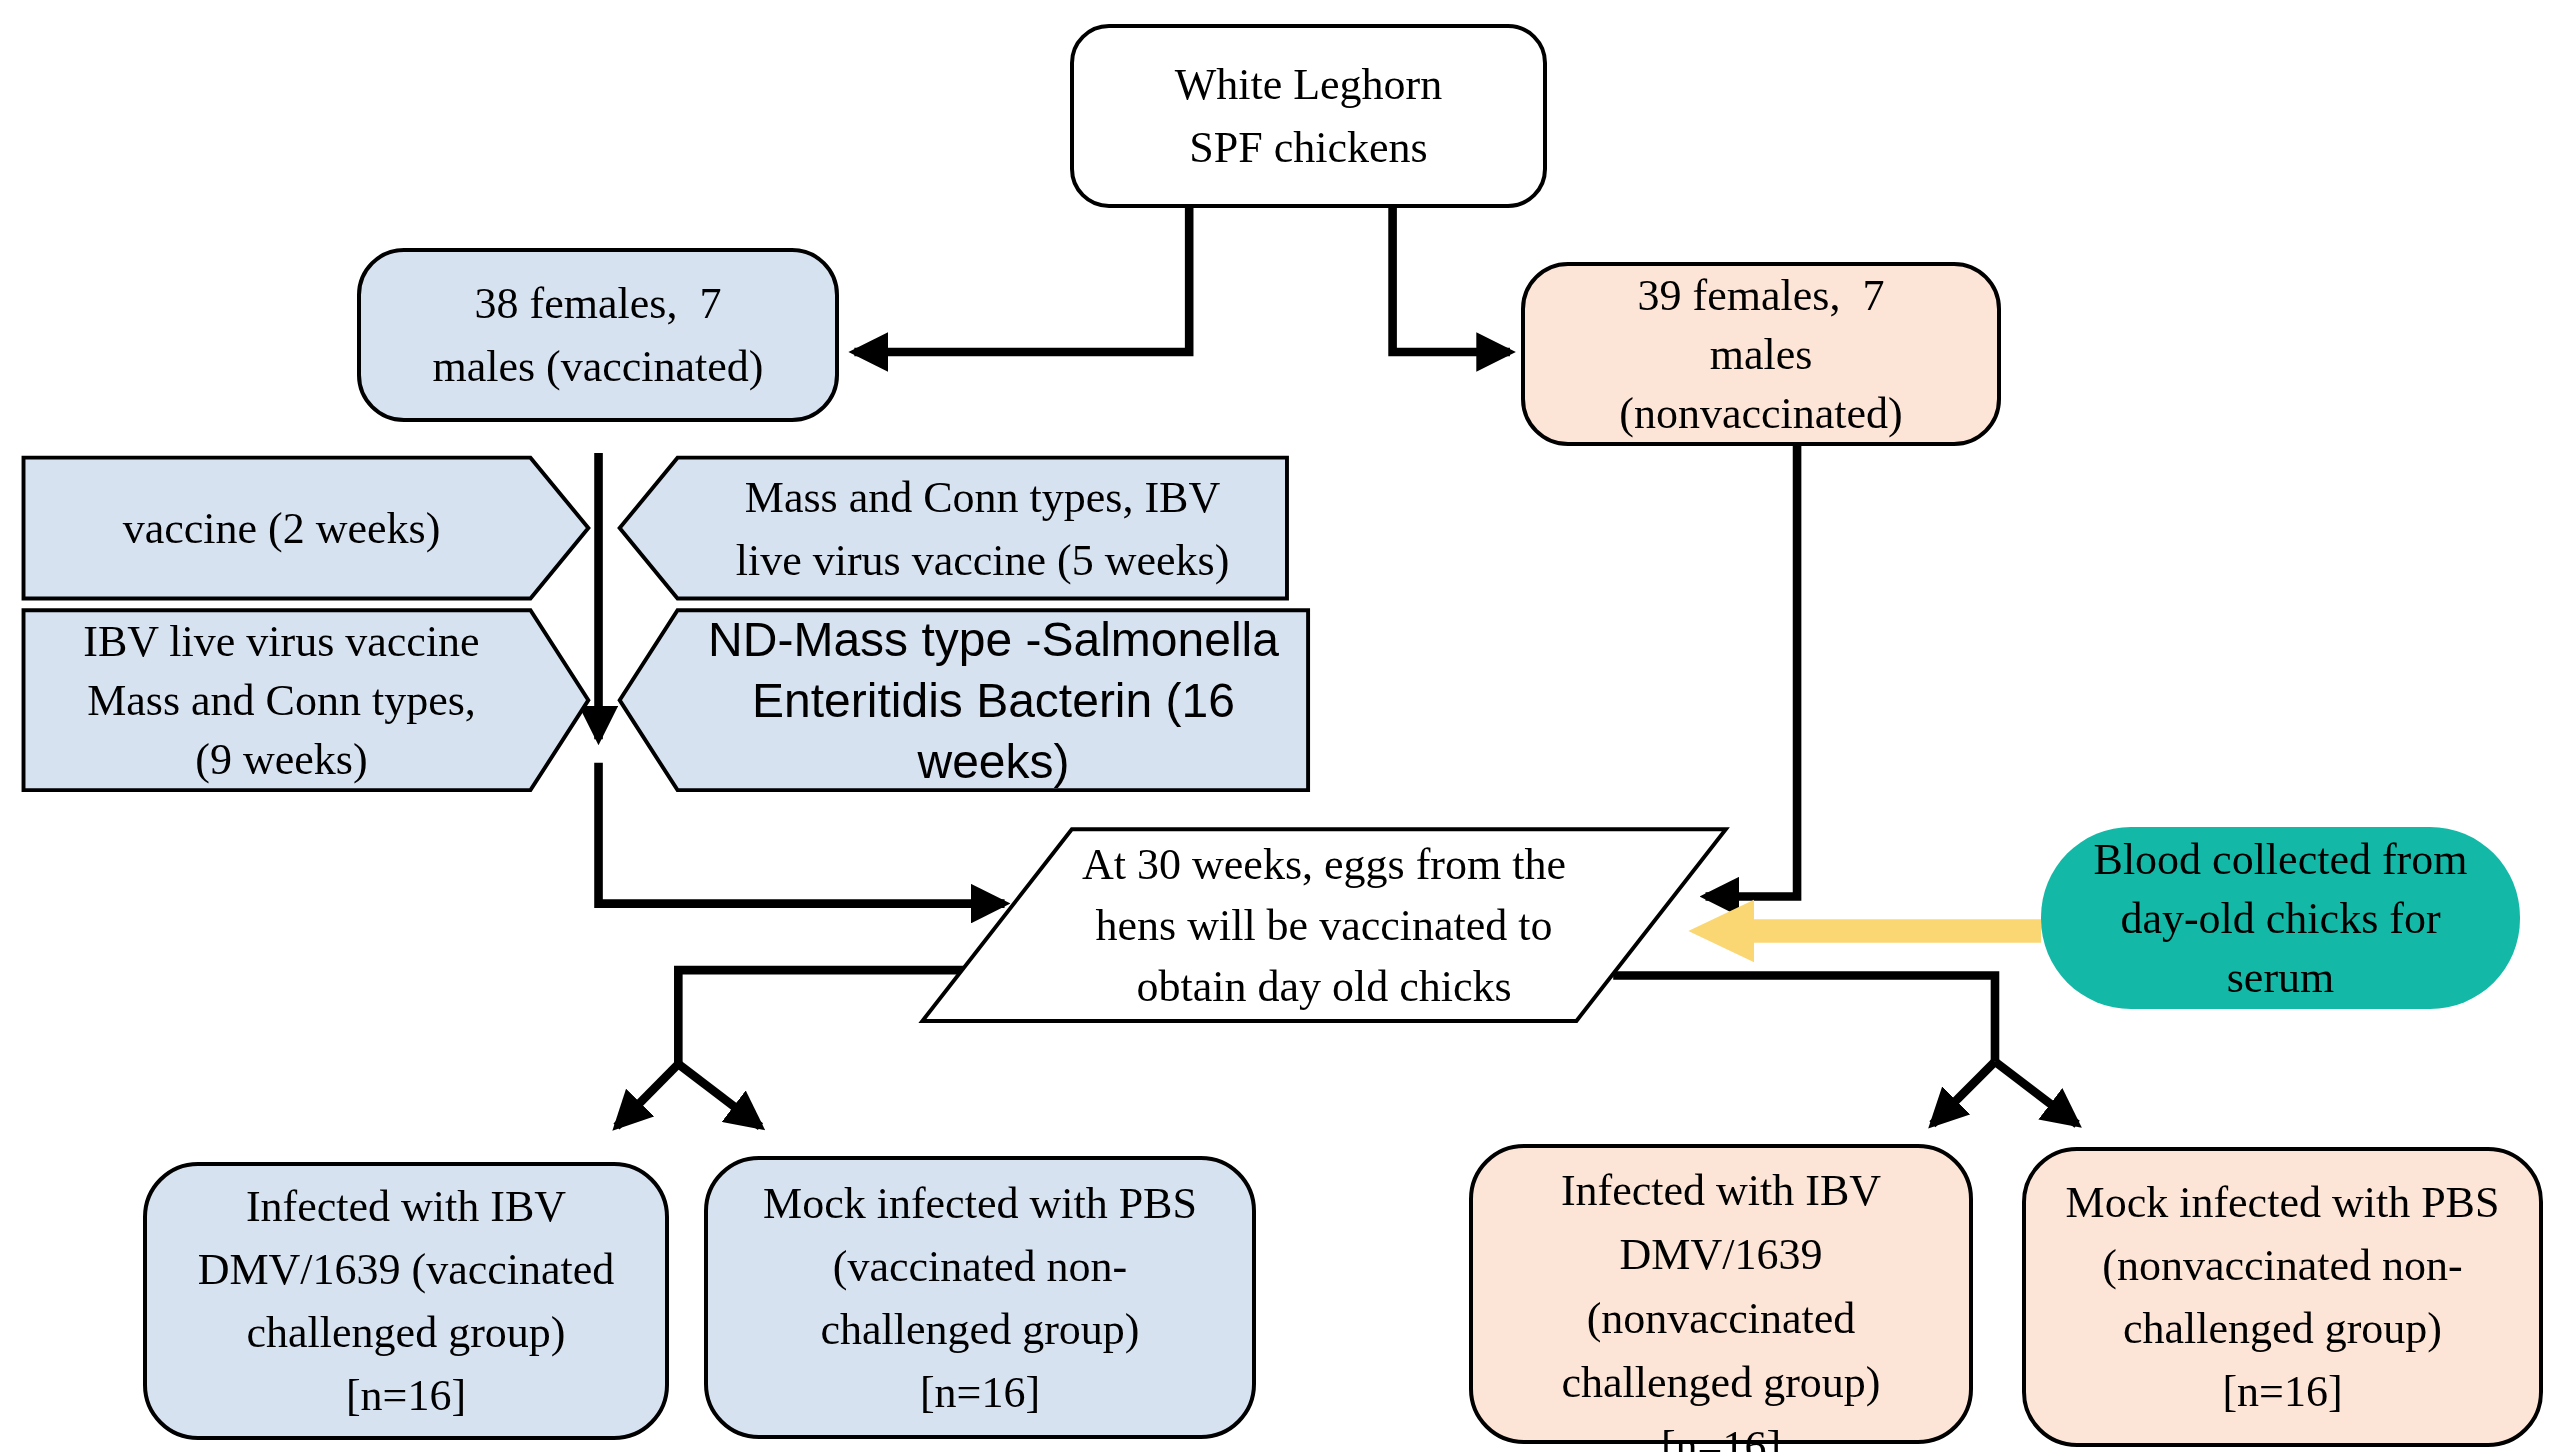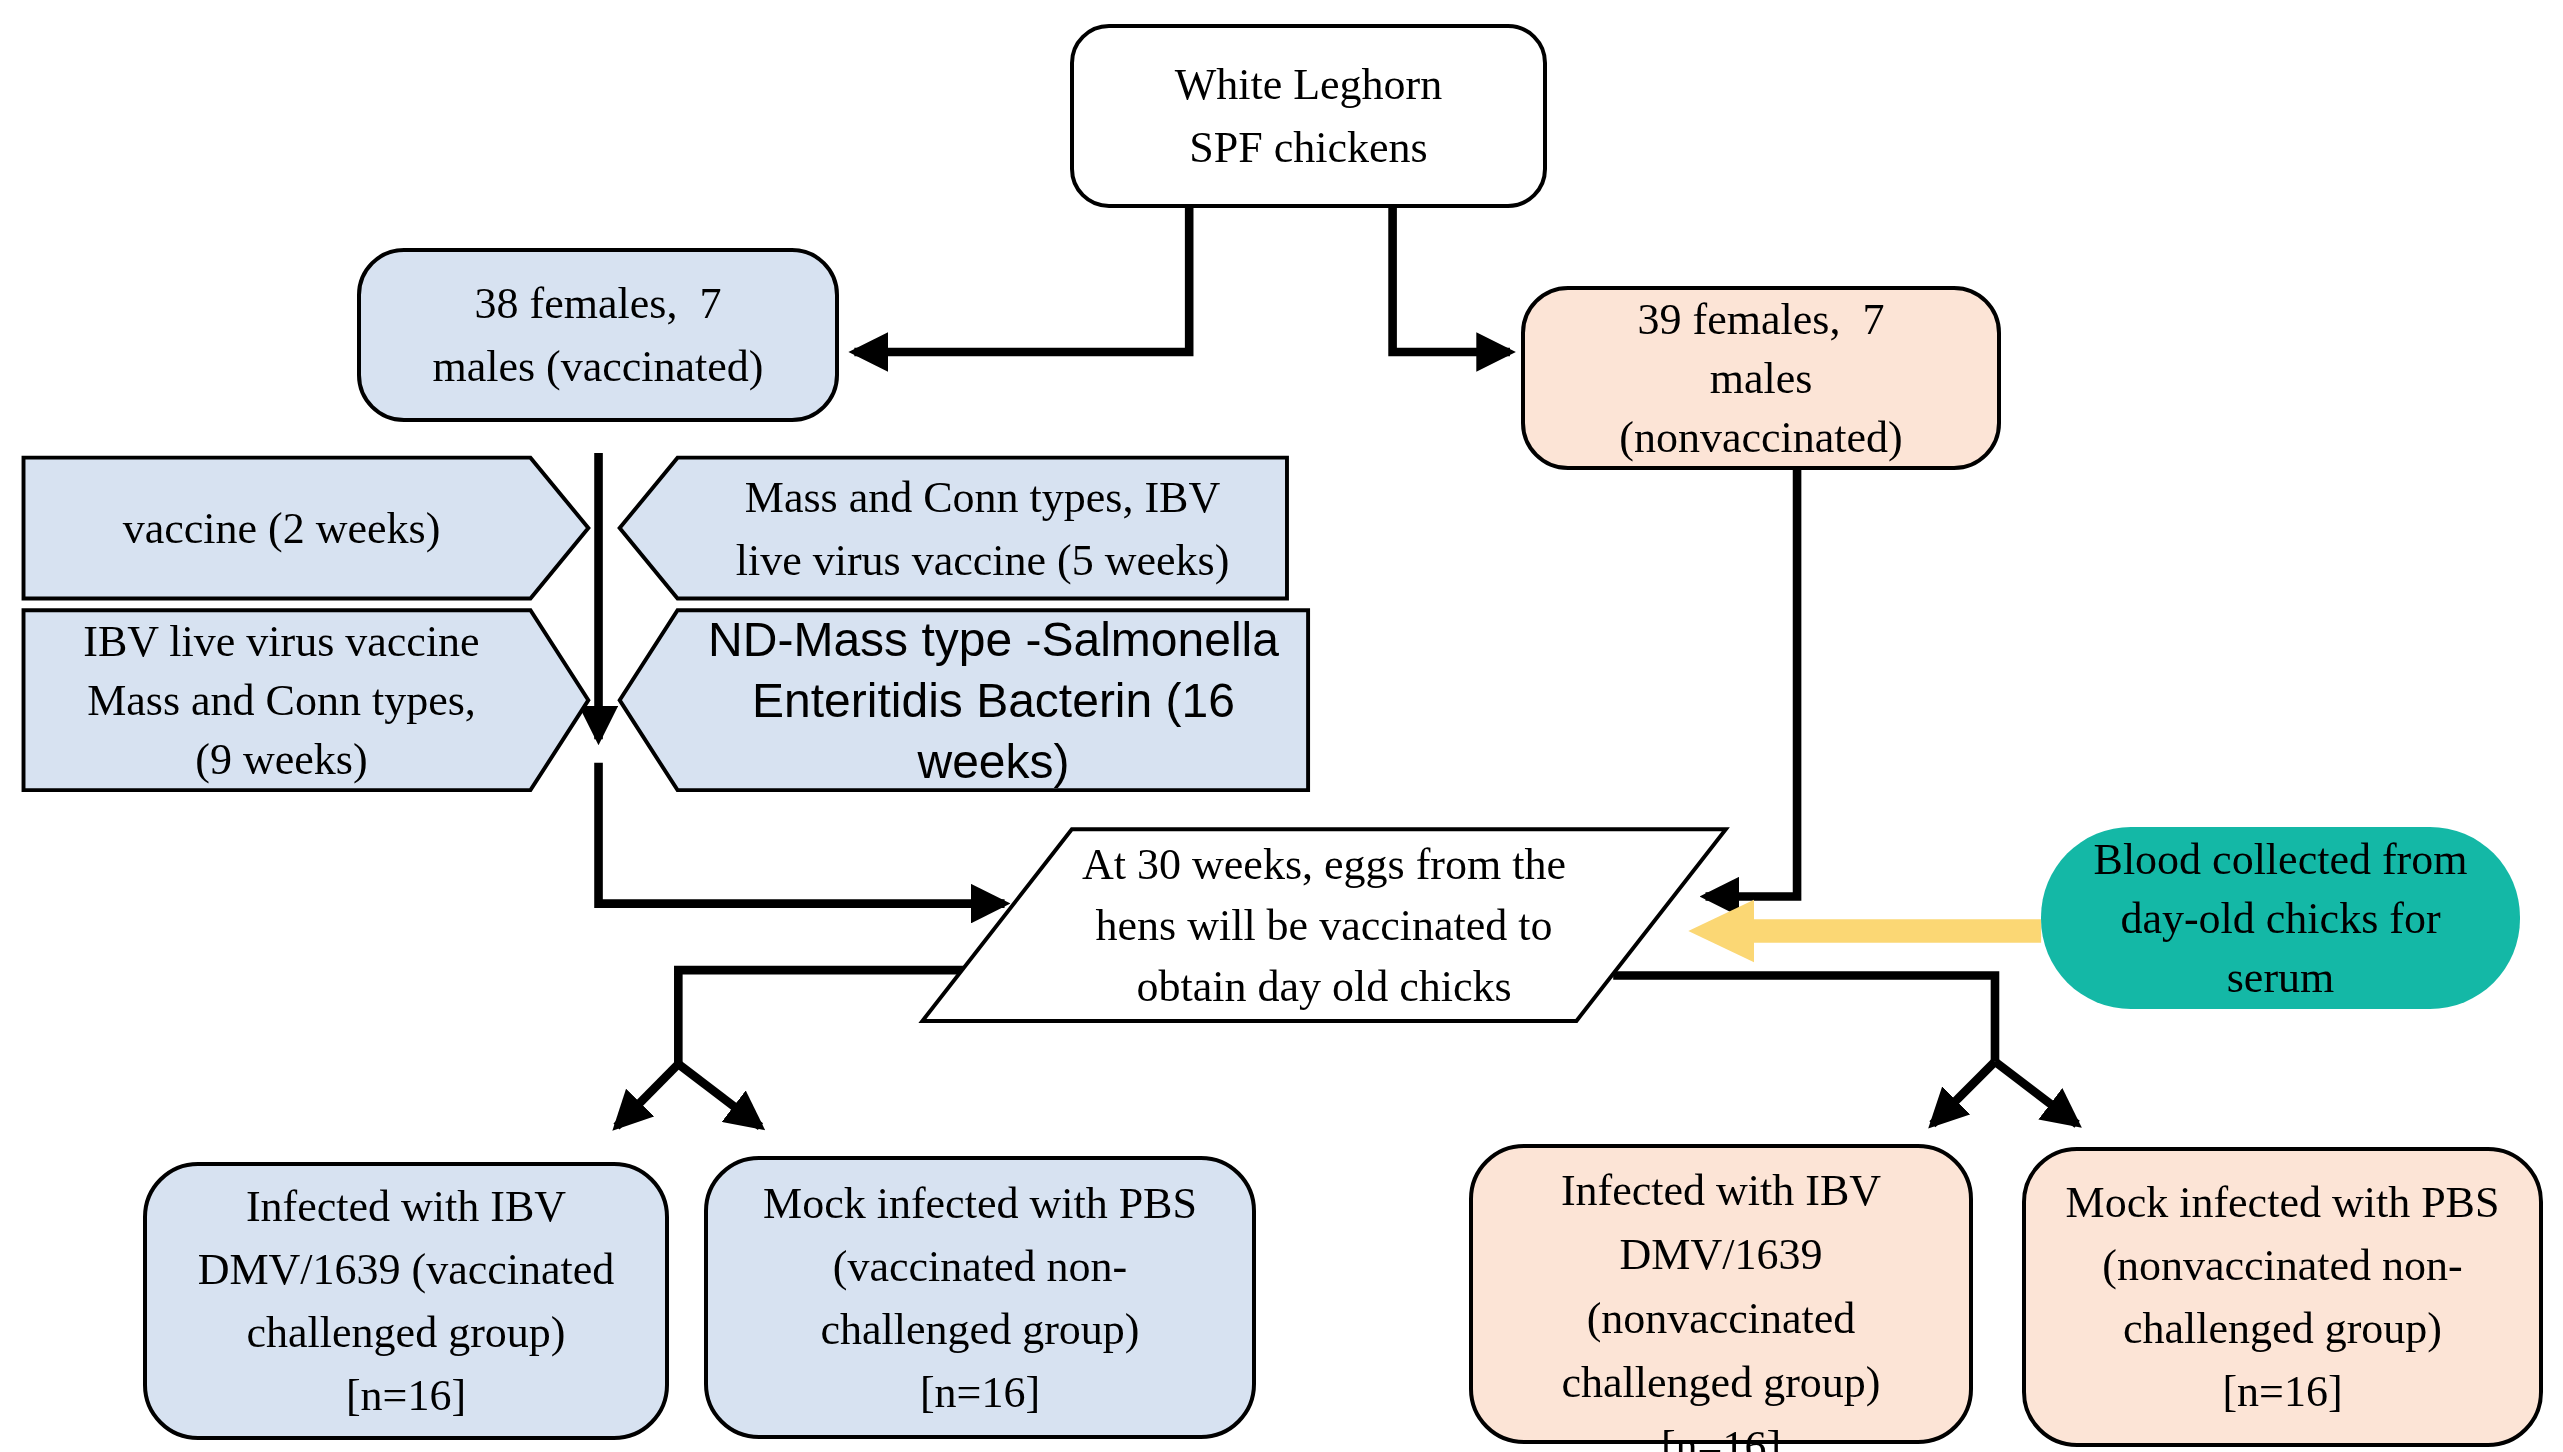--- a/index.html
+++ b/index.html
@@ -72,7 +72,7 @@
     <div class="ln">males (vaccinated)</div>
   </div>
 
-  <div class="node round peach" style="left:1521px;top:262px;width:480px;height:184px;line-height:59px;margin-top:24px;">
+  <div class="node round peach" style="left:1521px;top:262px;width:480px;height:184px;line-height:59px;">
     <div class="ln">39 females,  7</div>
     <div class="ln">males</div>
     <div class="ln">(nonvaccinated)</div>

